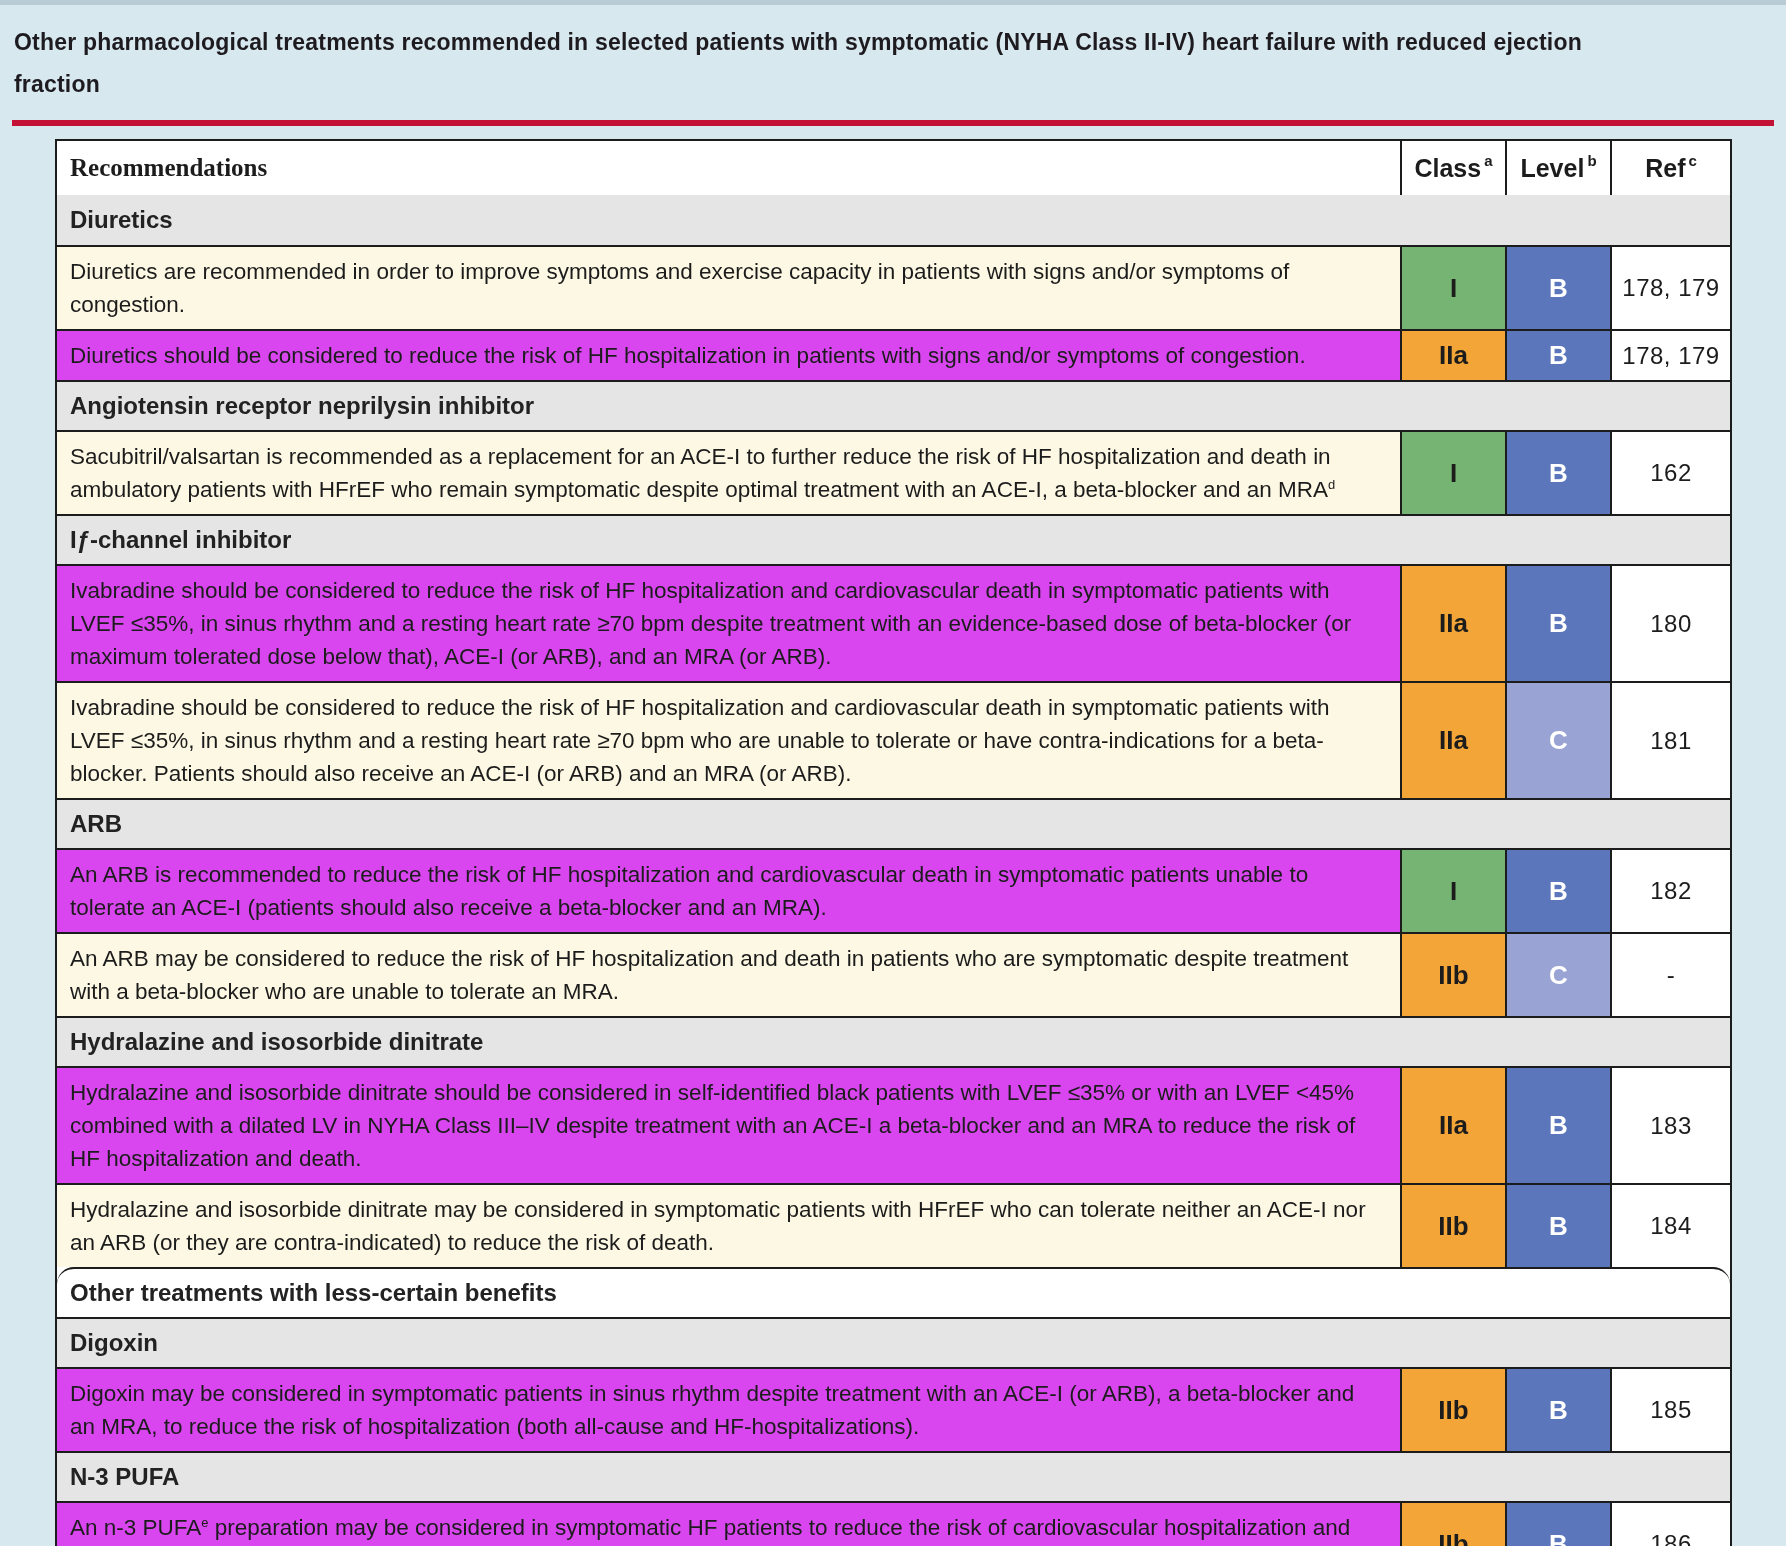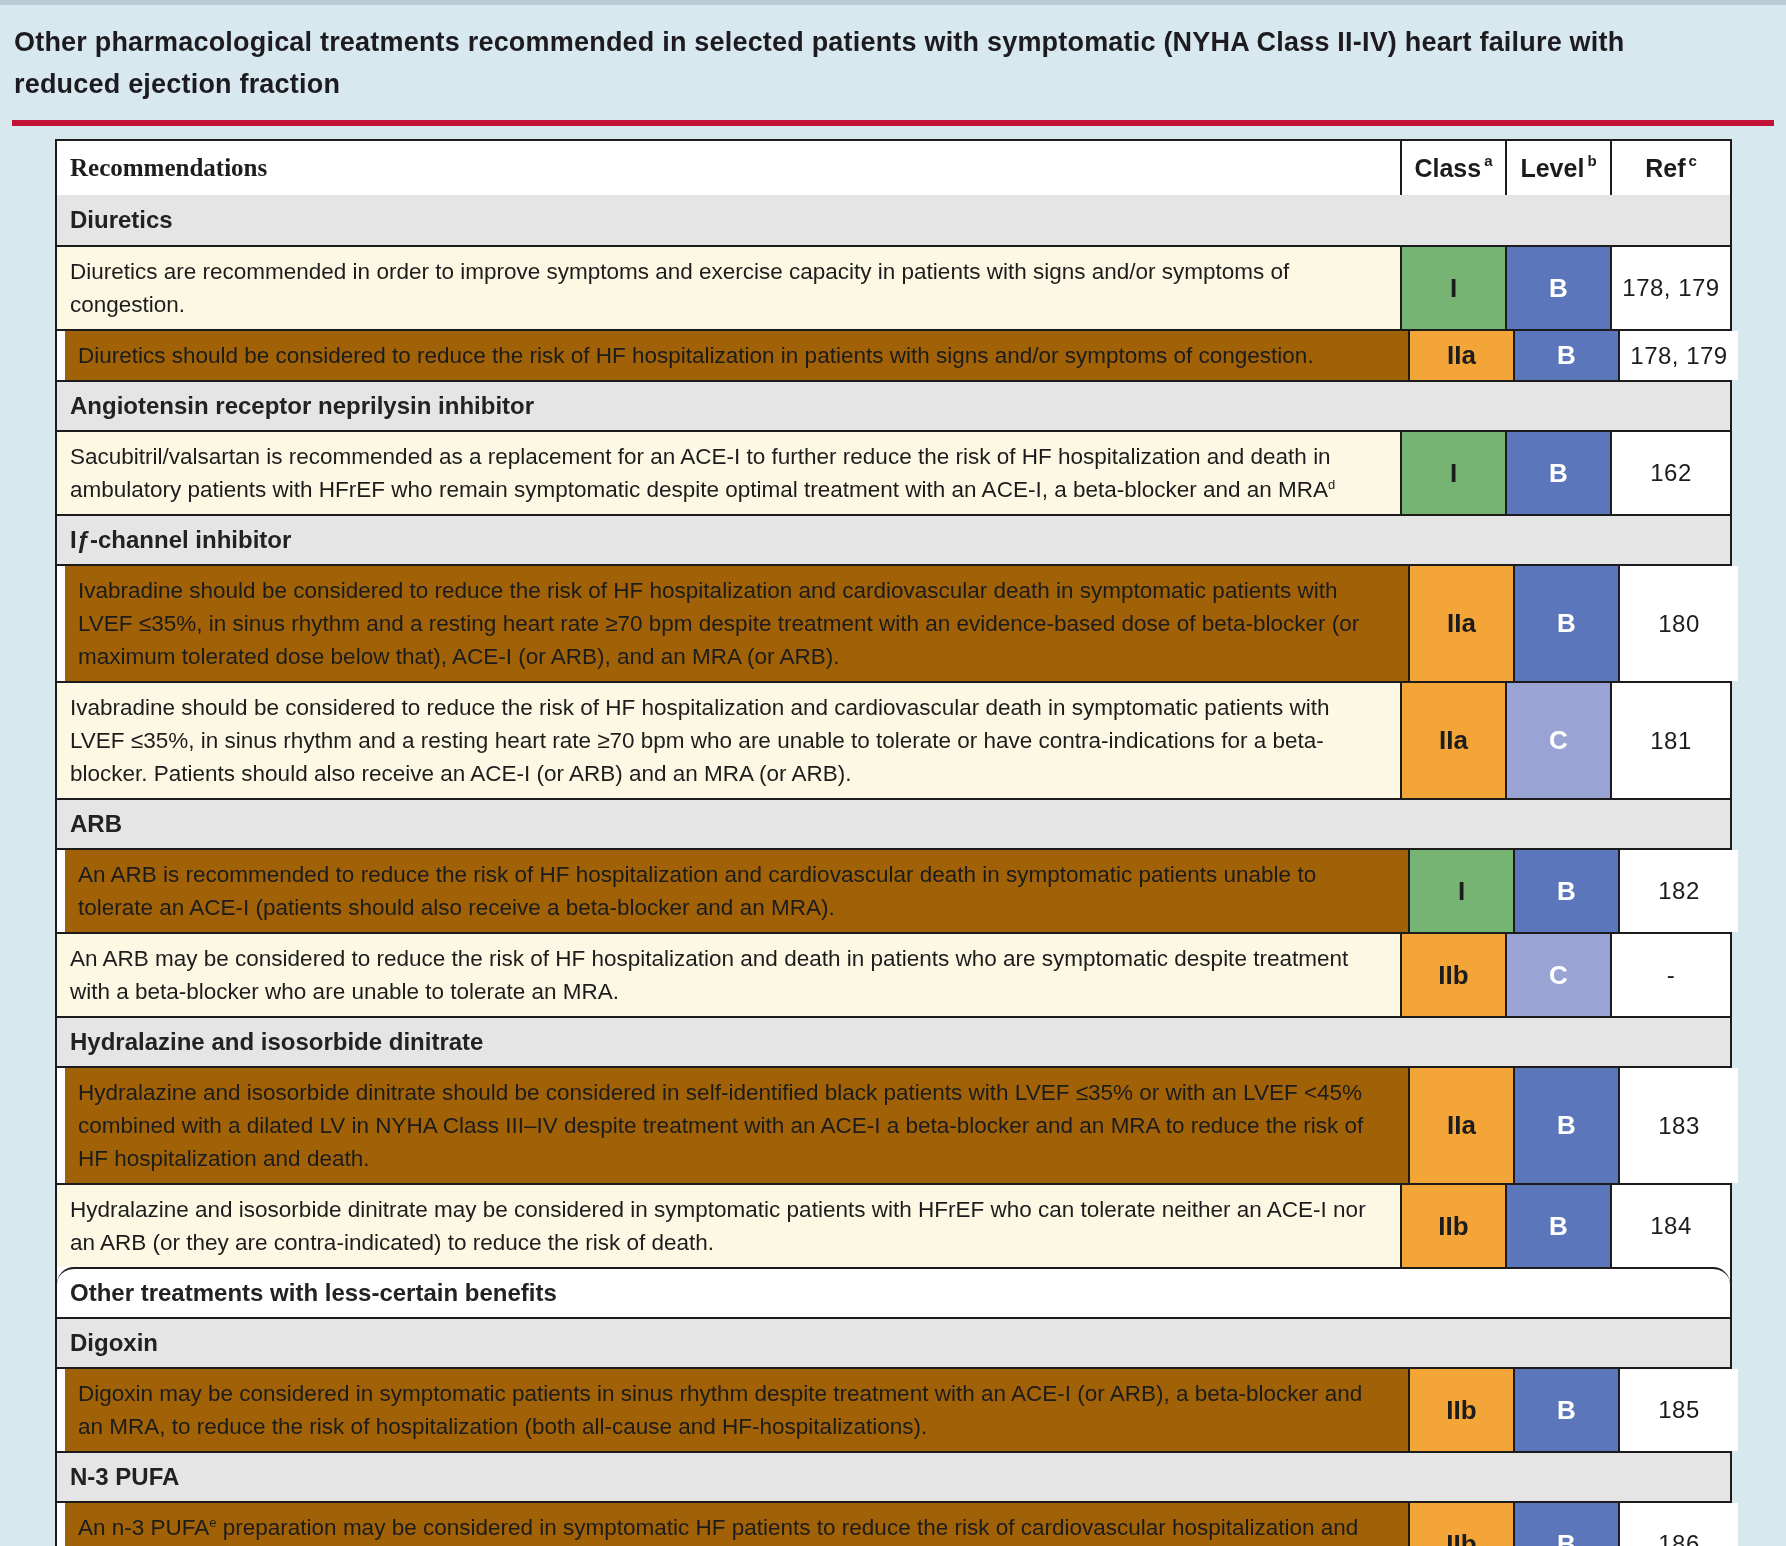--- a/index.html
+++ b/index.html
@@ -25,7 +25,7 @@
   .title {
     margin: 6px 0 4px 2px;
     max-width: 1640px;
-    font-size: 27px;
+    font-size: 23px;
     font-weight: bold;
     line-height: 42px;
     color: #1d1b20;

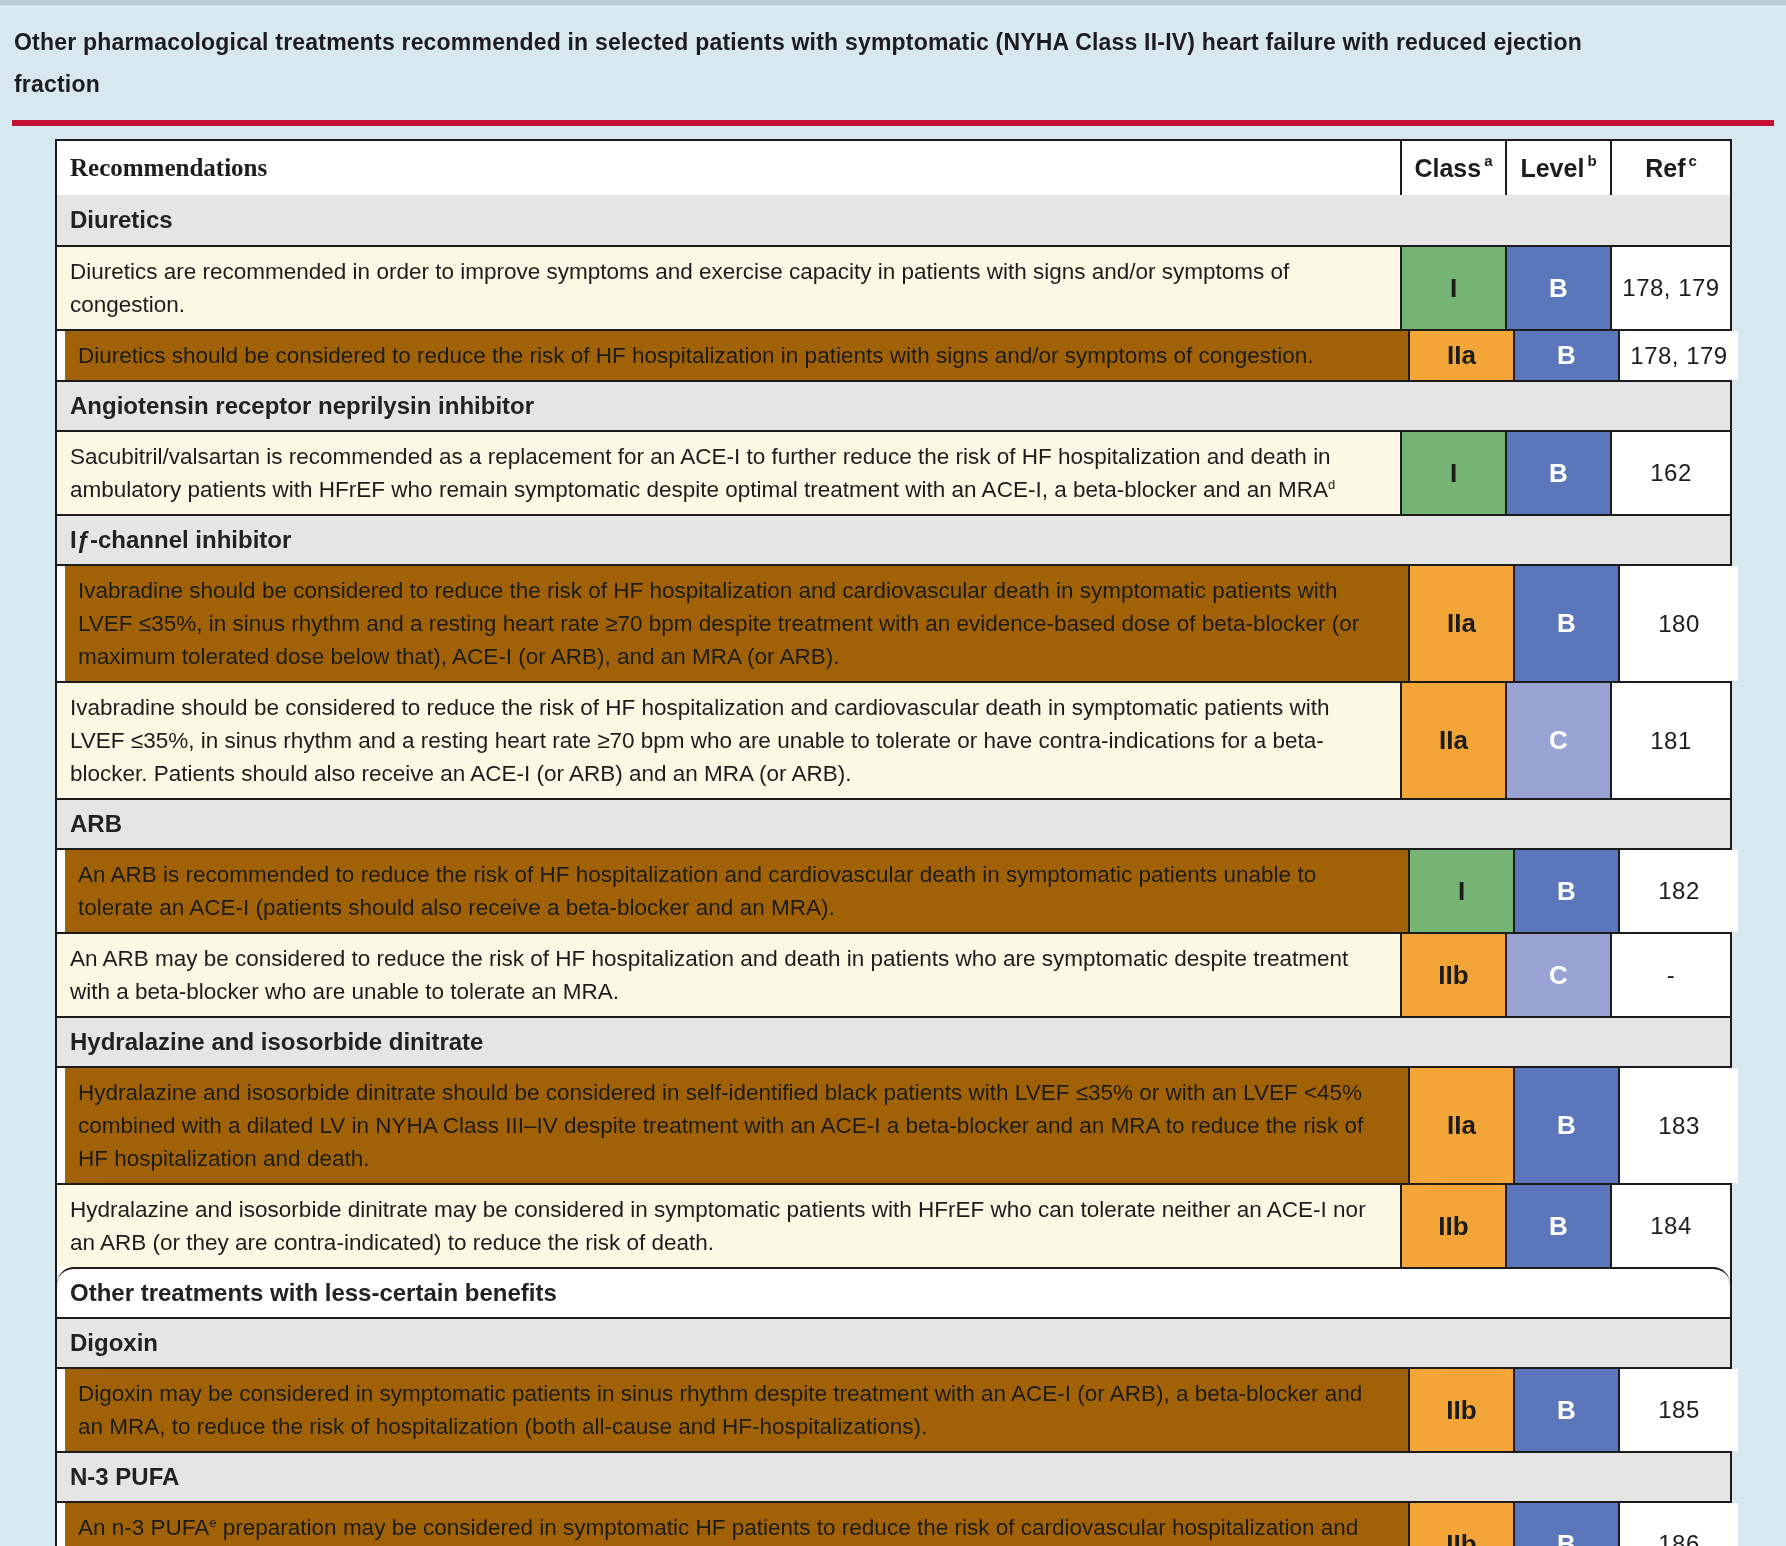--- a/index.html
+++ b/index.html
@@ -111,7 +111,7 @@
     vertical-align: super;
   }
   .shade-cream .cell-text { background: #fdf8e3; }
-  .shade-white .cell-text { background: #a16207; margin-left: 8px; }
+  .shade-white .cell-text { background: #d946ef; }
   .cell-class, .cell-level, .cell-ref {
     box-sizing: border-box;
     border-left: 2px solid #1c1c1c;

